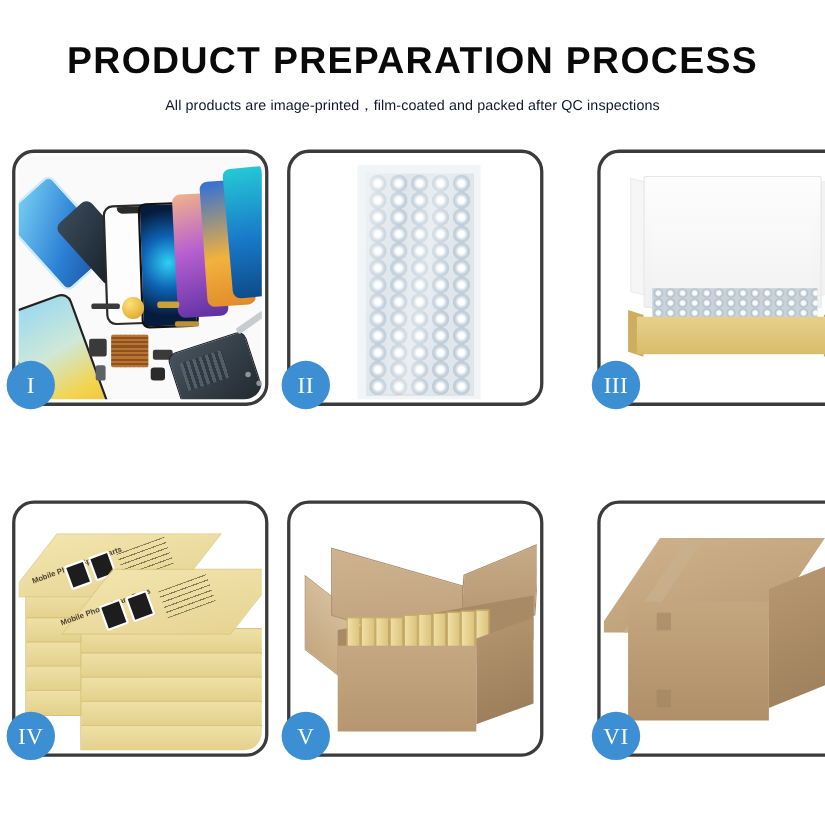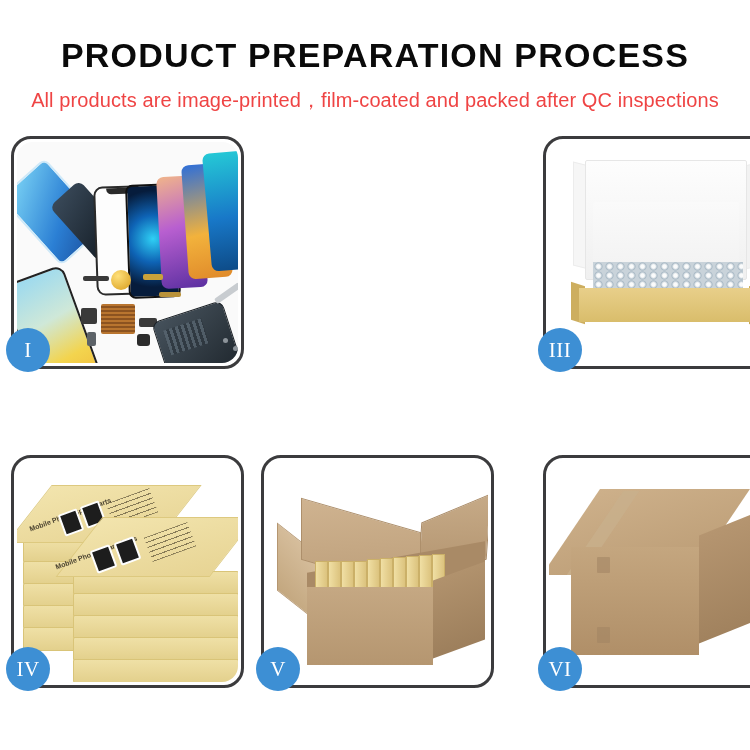--- a/index.html
+++ b/index.html
@@ -21,8 +21,8 @@
   }
   .subtitle {
     margin: 0; padding-top: 13px;
-    font-size: 20px; font-weight: 400; letter-spacing: 0.1px;
-    color: #ef4444;
+    font-size: 13px; font-weight: 400; letter-spacing: 0.1px;
+    color: #0f172a;
     font-family: "Liberation Sans", sans-serif;
   }
 

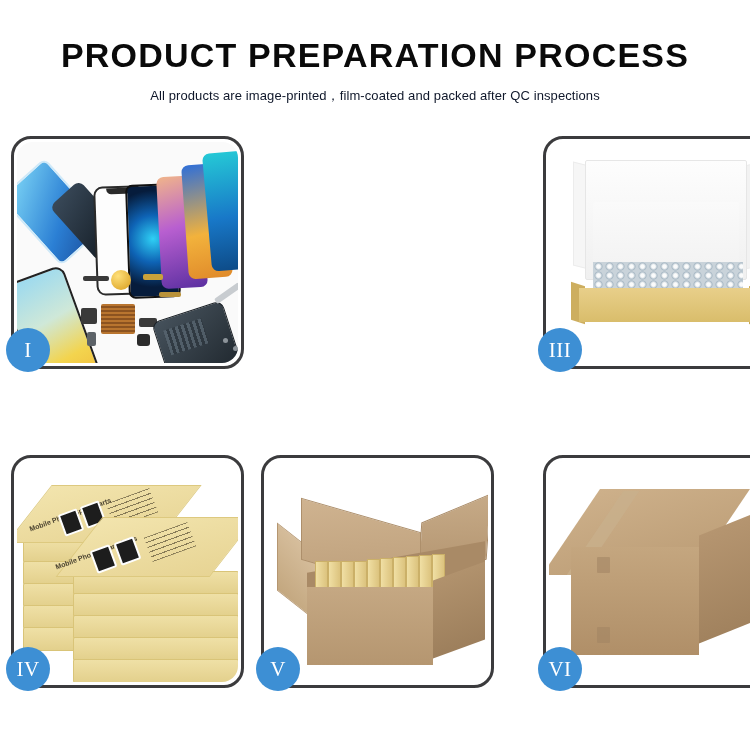--- a/index.html
+++ b/index.html
@@ -232,6 +232,16 @@
         <div class="badge">I</div>
       </div>
 
+      <div class="panel c1">
+        <div class="stage">
+          <div class="p2">
+            <div class="bwrap"></div>
+            <div class="bubbles"></div>
+            <div class="bsheen"></div>
+          </div>
+        </div>
+        <div class="badge">II</div>
+      </div>
 
       <div class="panel c2">
         <div class="stage">

